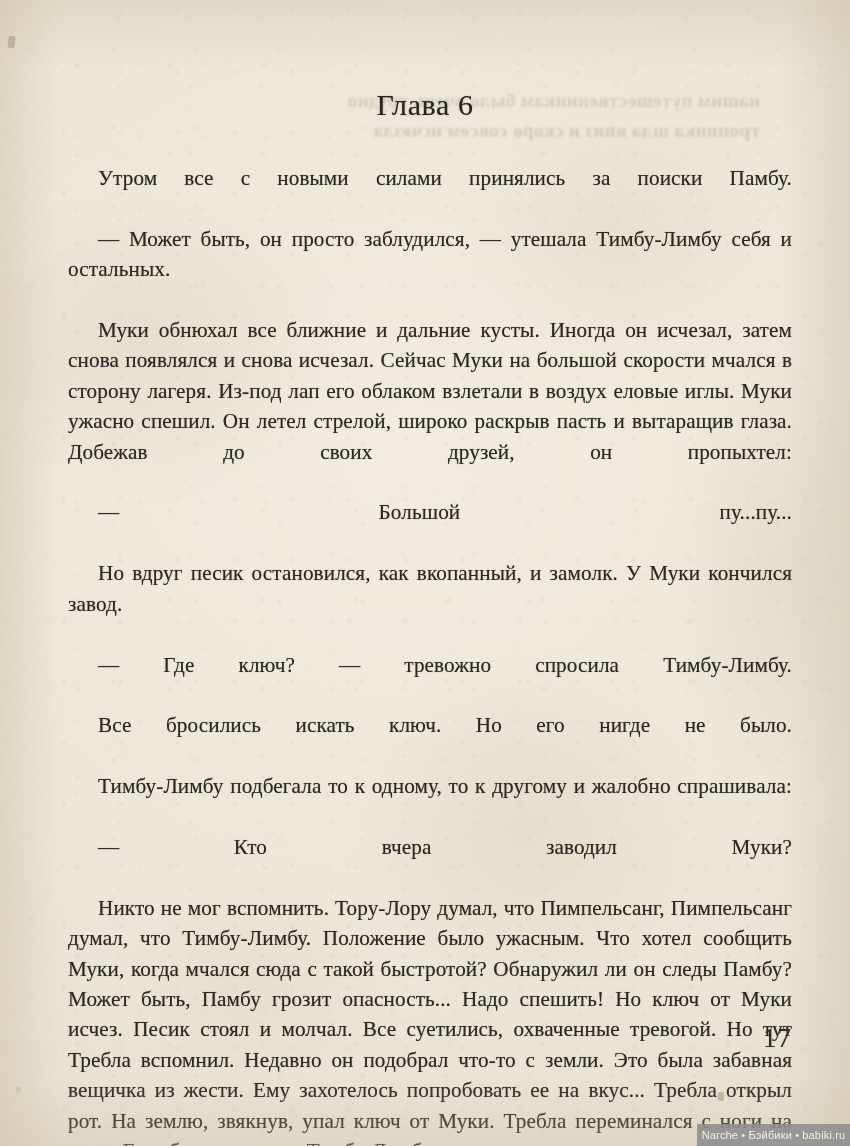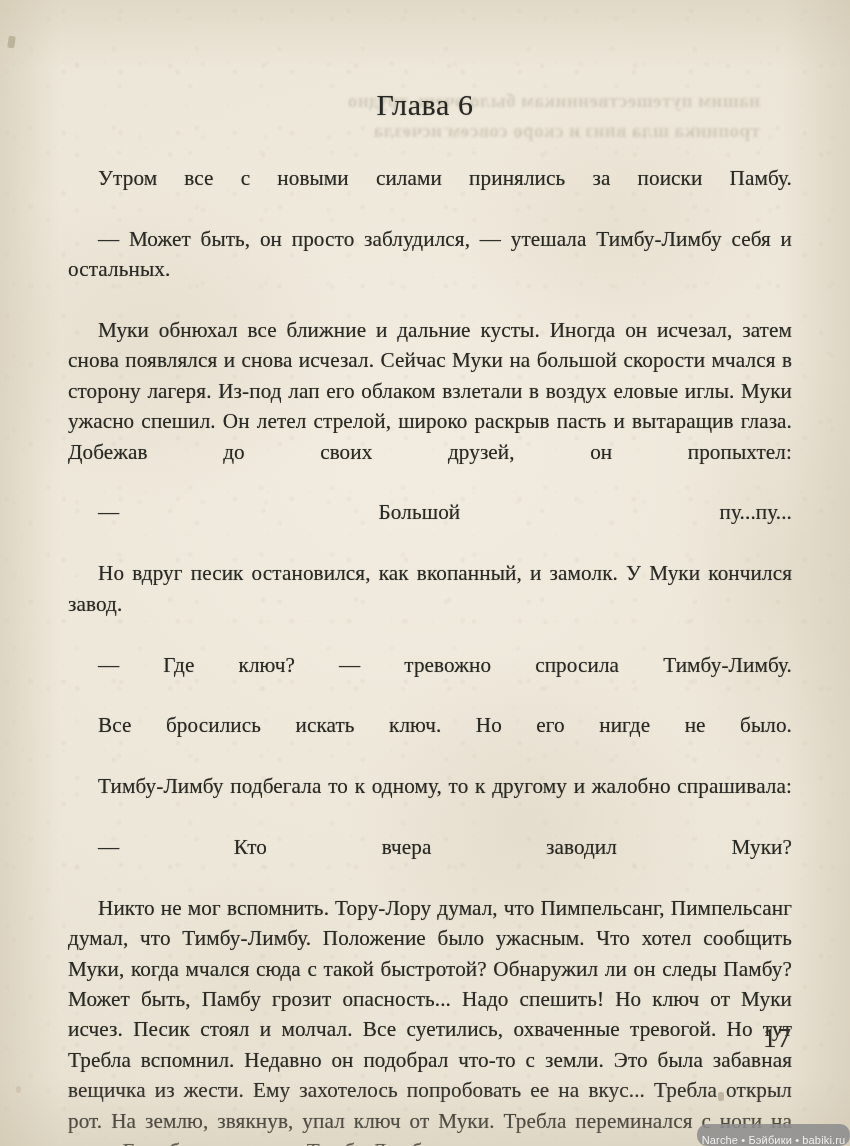--- a/index.html
+++ b/index.html
@@ -166,9 +166,8 @@
     height: 22px;
     background: rgba(141,141,141,.88);
     display: flex;
-    align-items: flex-end;
+    align-items: center;
     justify-content: center;
-    border-radius: 10px;
   }
   .watermark-text {
     font-family: "Liberation Sans", sans-serif;

